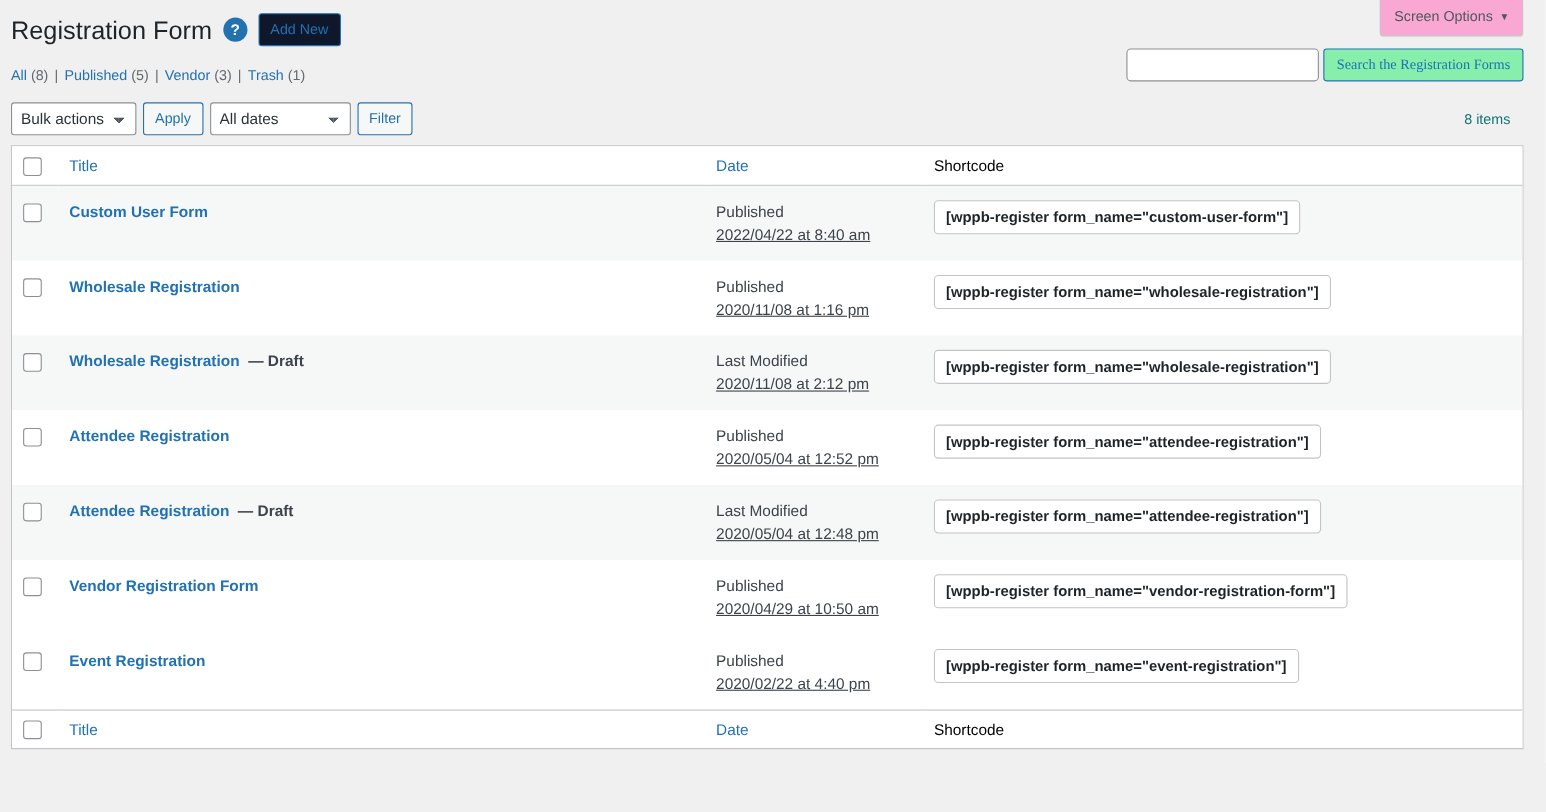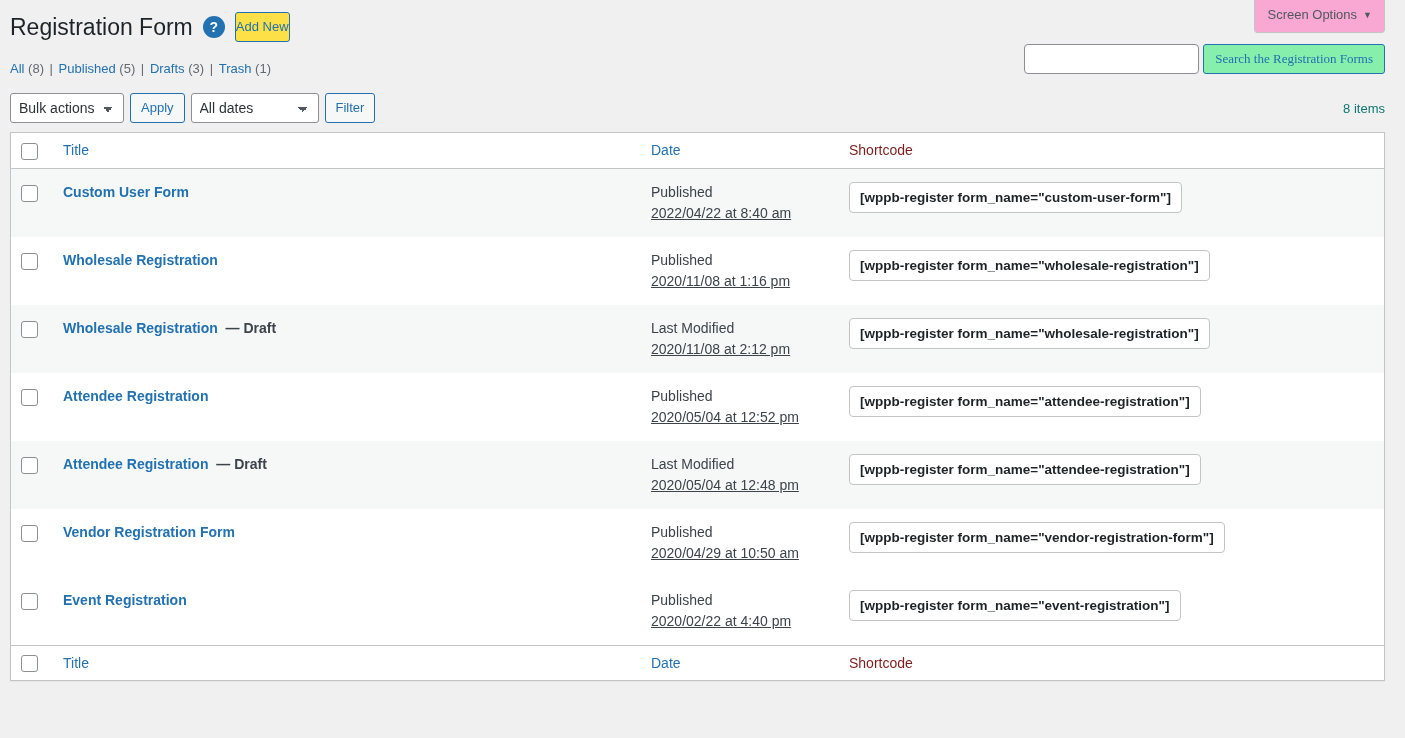--- a/index.html
+++ b/index.html
@@ -84,13 +84,13 @@
   }
   .page-title-action {
     display: inline-block;
-    background: #fde047;
+    background: #0f172a;
     border: 1px solid #2271b1;
     border-radius: 3px;
     color: #2271b1;
     font-size: 13px;
     line-height: 2.15;
-    padding: 0 0;
+    padding: 0 10px;
     text-decoration: none;
     cursor: pointer;
     white-space: nowrap;

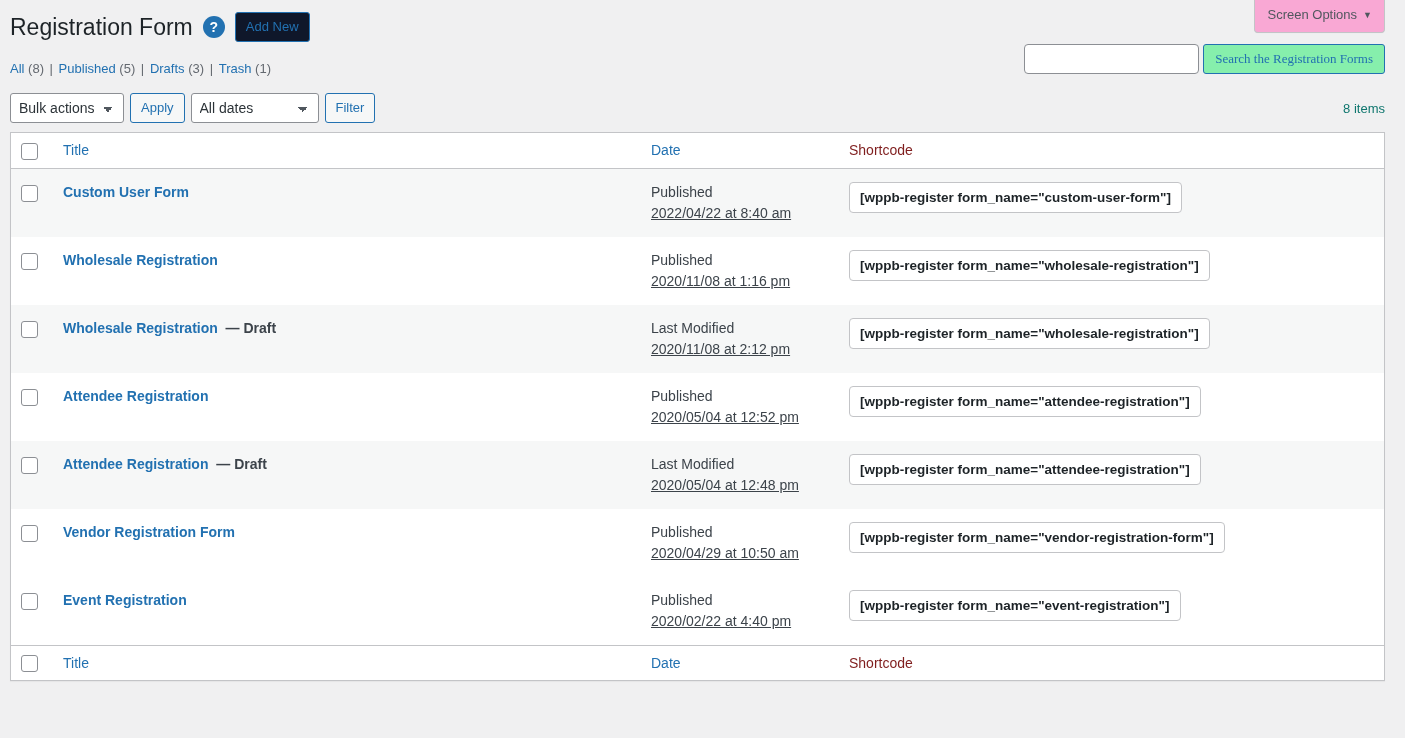--- a/index.html
+++ b/index.html
@@ -351,7 +351,7 @@
       <span class="sep">|</span>
     </li>
     <li>
-      <a>Drafts</a>
+      <a>Vendor</a>
       <span class="count">(3)</span>
       <span class="sep">|</span>
     </li>

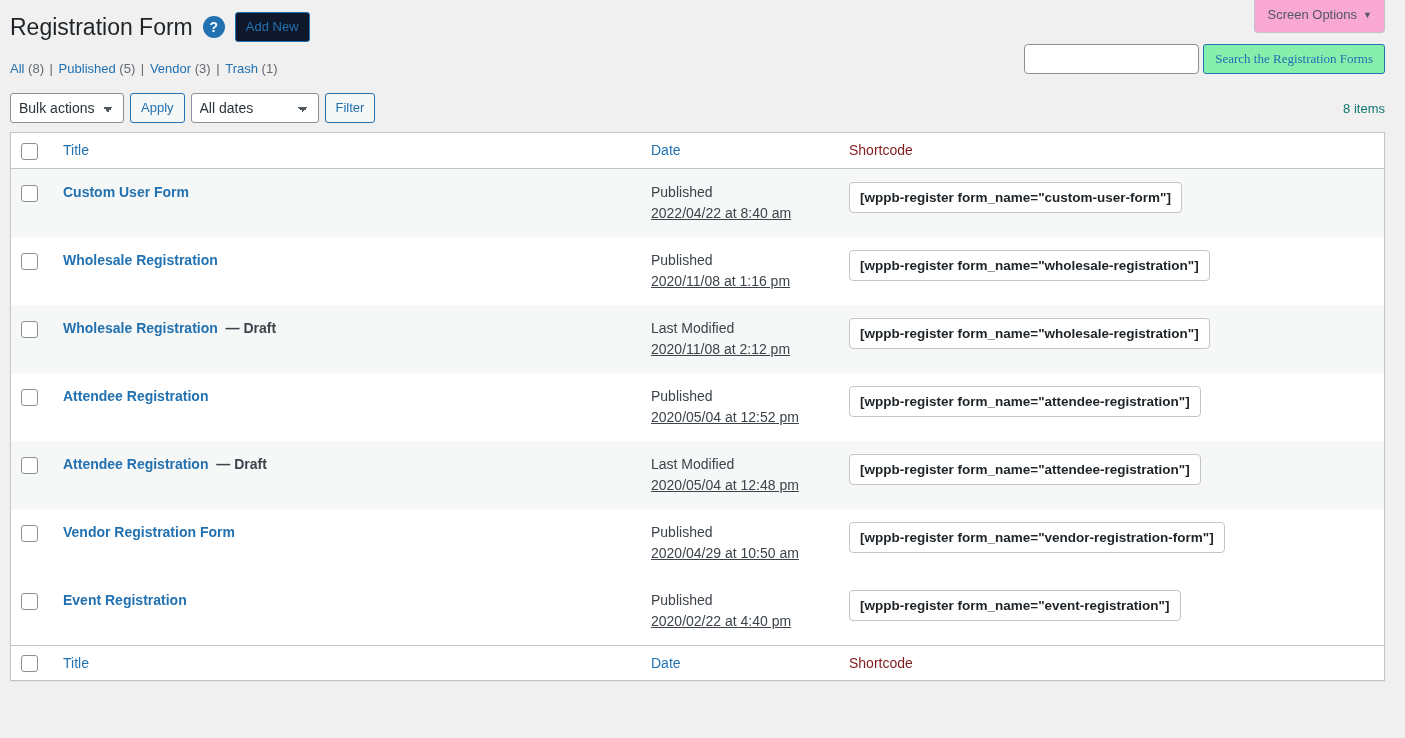--- a/index.html
+++ b/index.html
@@ -162,7 +162,7 @@
   
   .tablenav {
     height: 40px;
-    margin: 6px 0 4px 0;
+    margin: 6px 12px 4px 0;
     position: relative;
     display: flex;
     align-items: center;

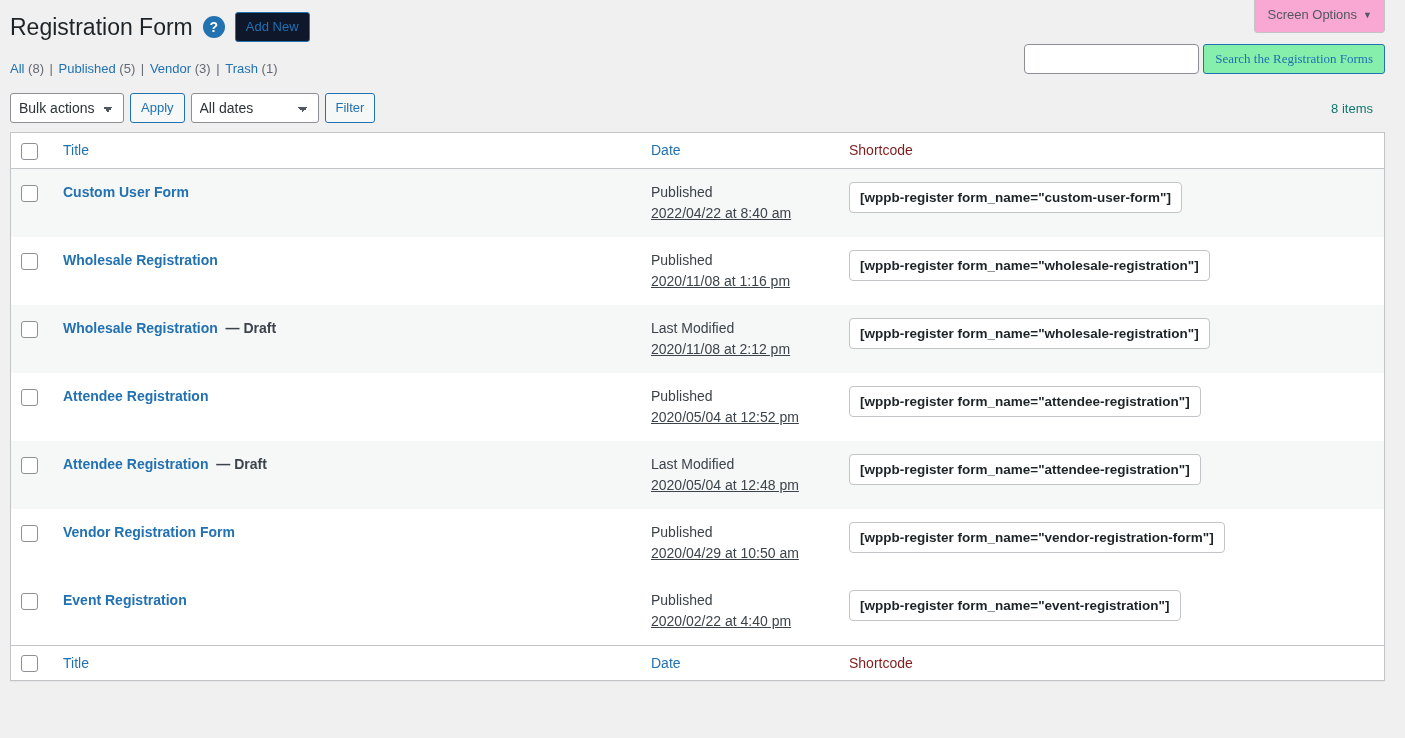--- a/index.html
+++ b/index.html
@@ -255,7 +255,7 @@
     text-decoration: none;
     cursor: pointer;
   }
-  th .static-head { color: #7f1d1d; }
+  th .static-head { color: #000000; }
 
   table.wp-list-table tbody td {
     padding: 13px 10px;

